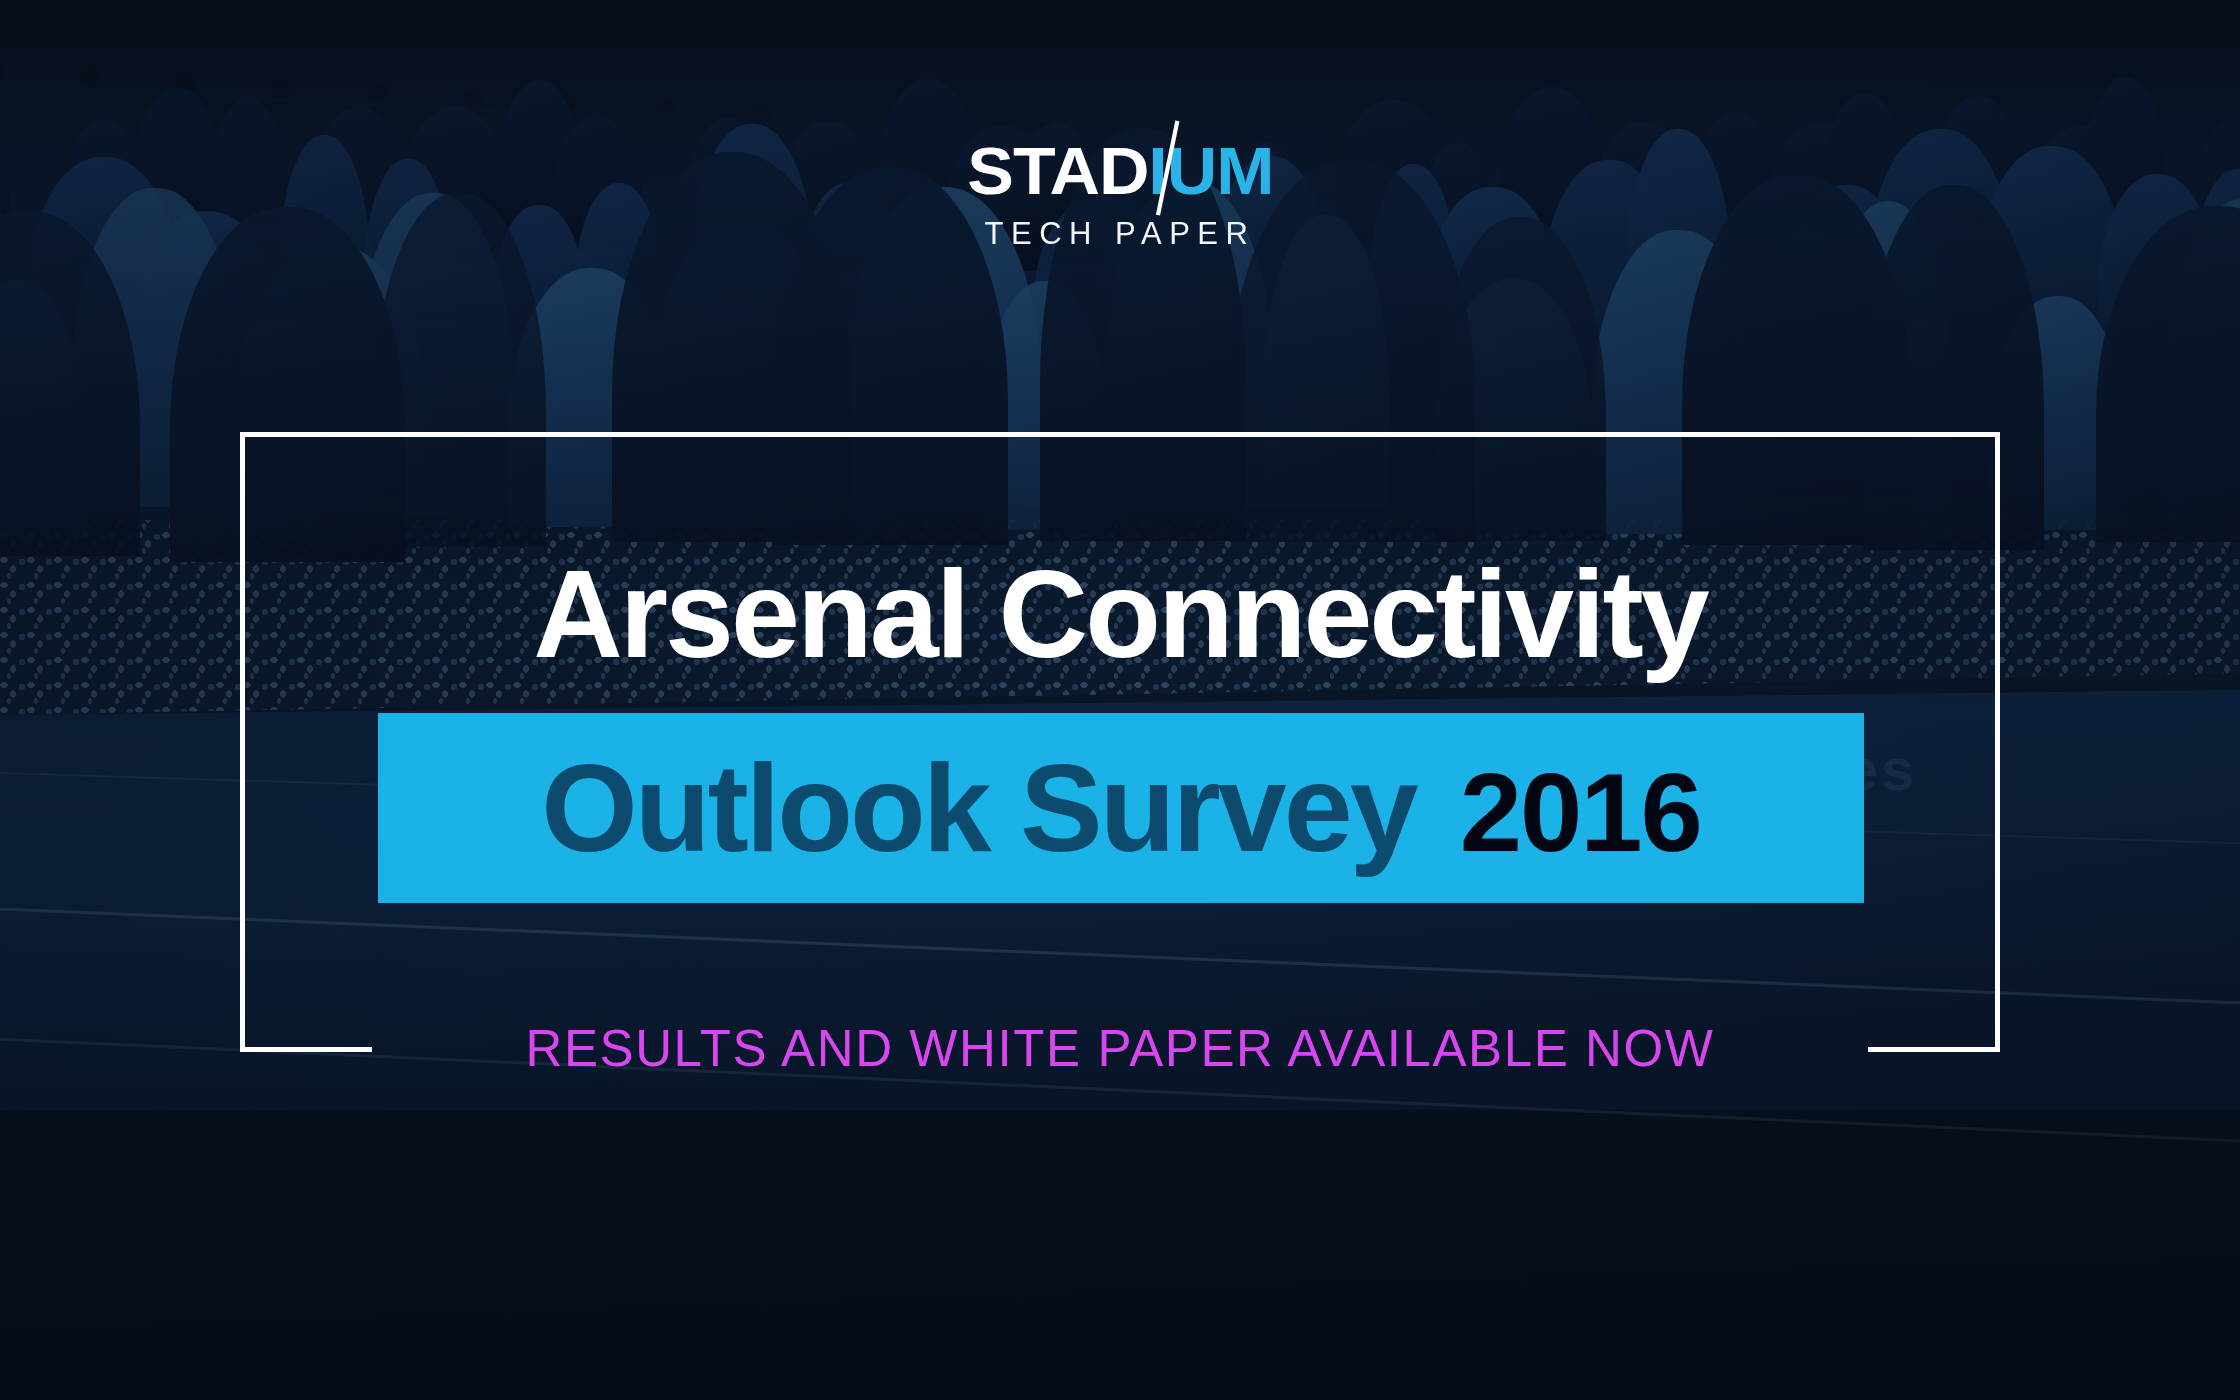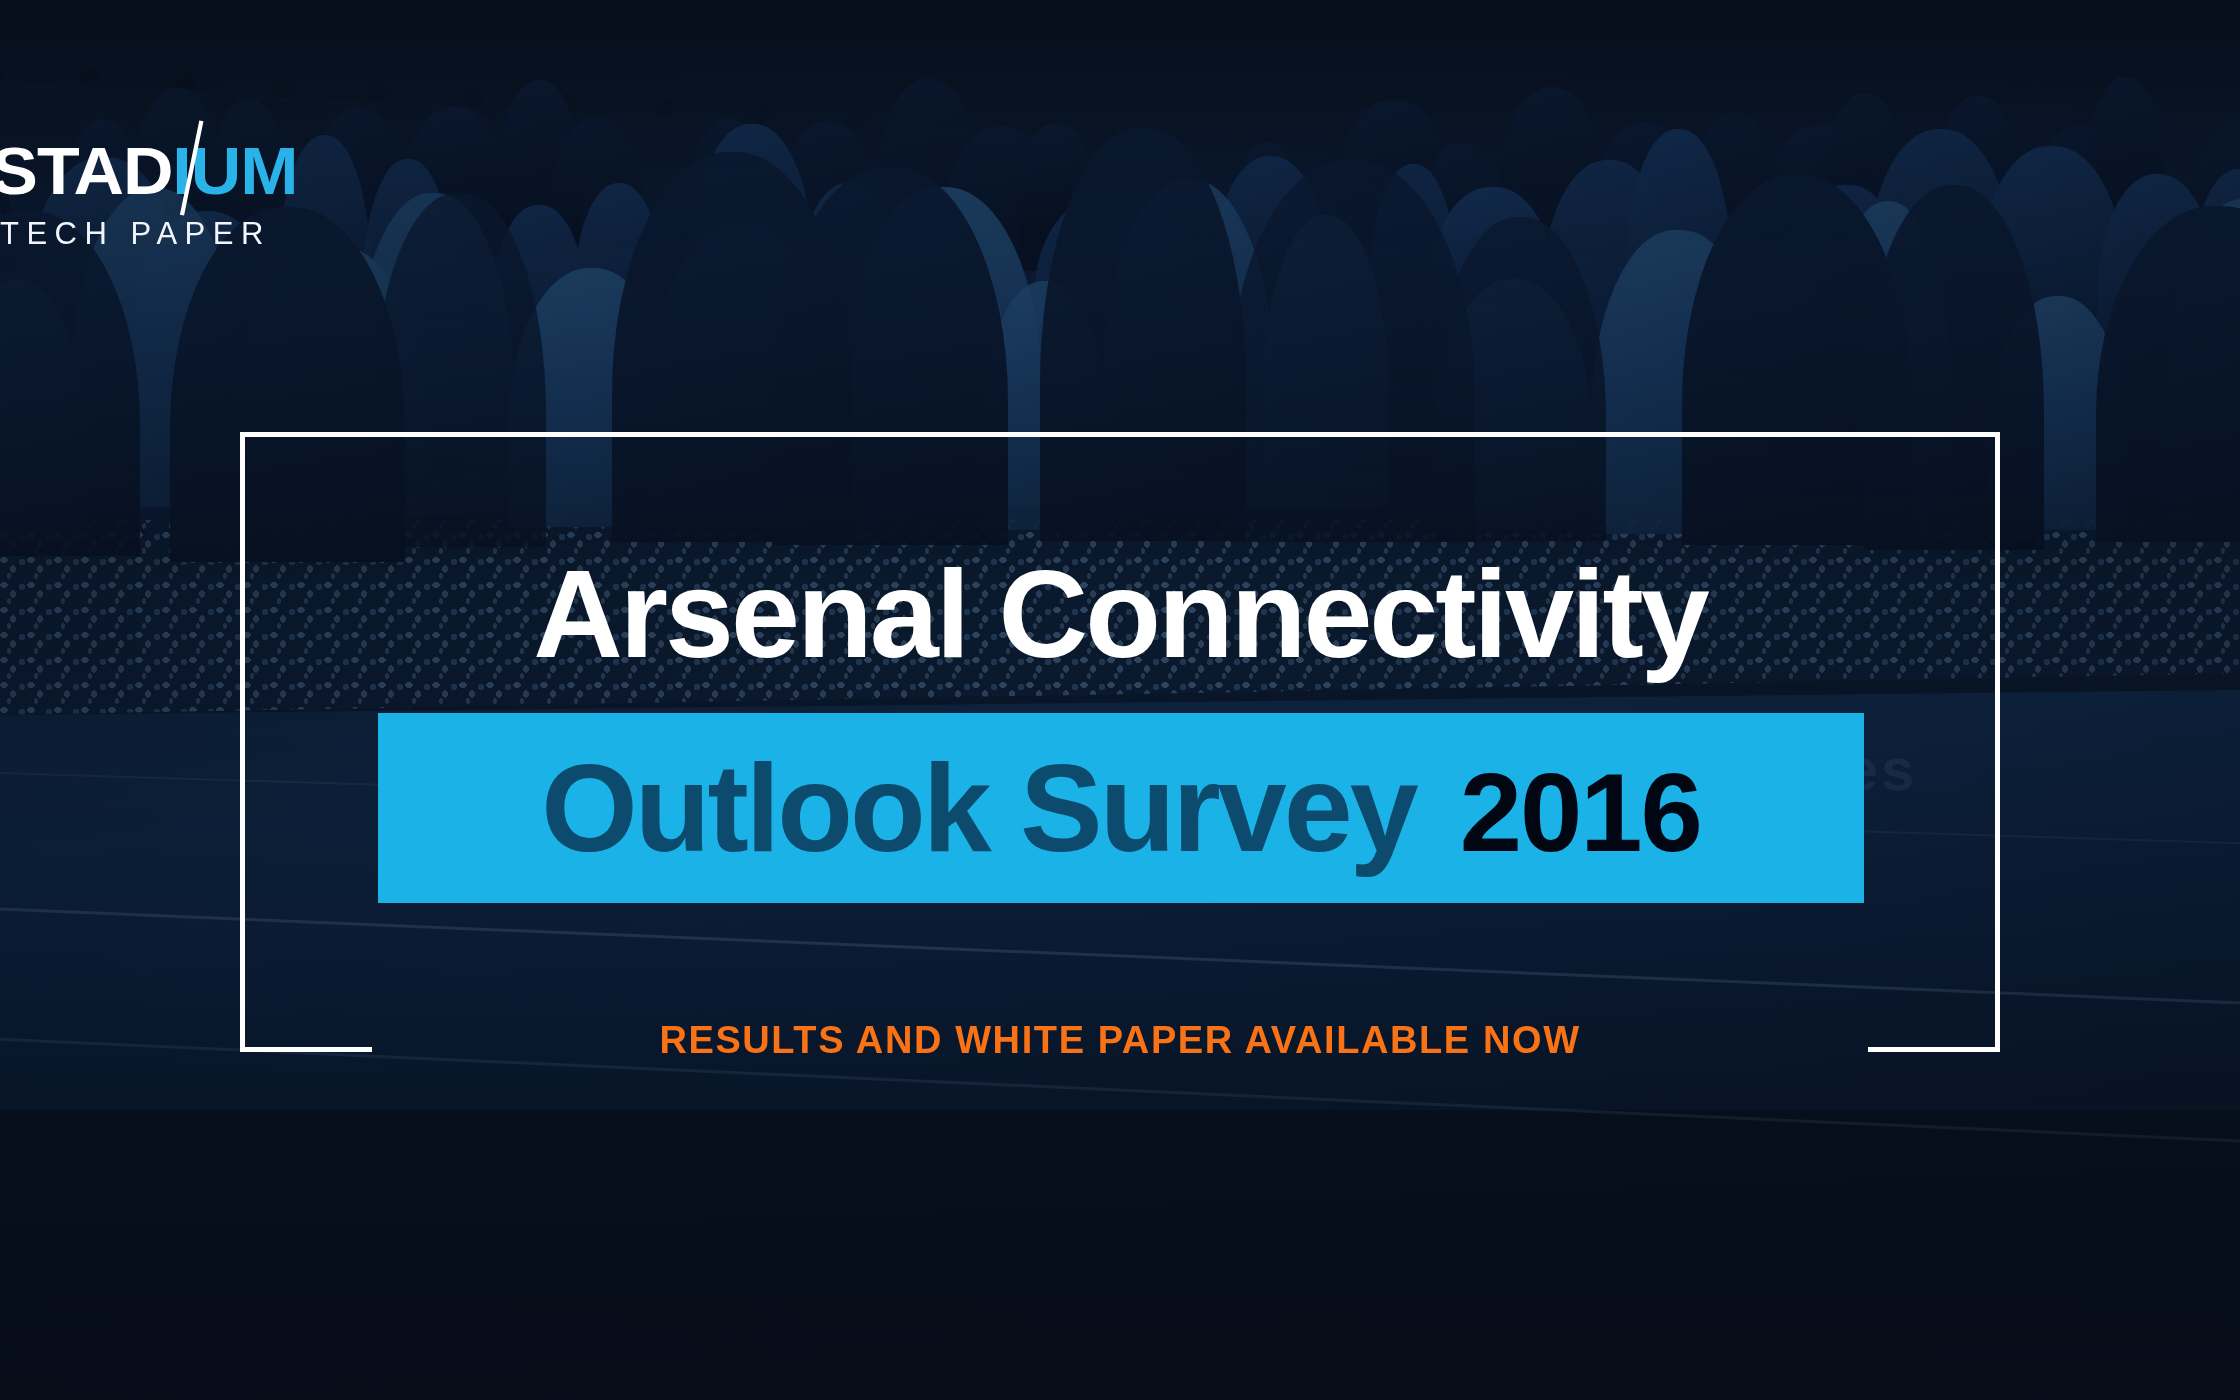--- a/index.html
+++ b/index.html
@@ -148,7 +148,7 @@
   
   .logo{
     position:absolute; left:0; right:0; top:138px;
-    z-index:30;
+    text-align:center; z-index:30;
   }
   .logo-word{
     font-family:"Liberation Sans", sans-serif;

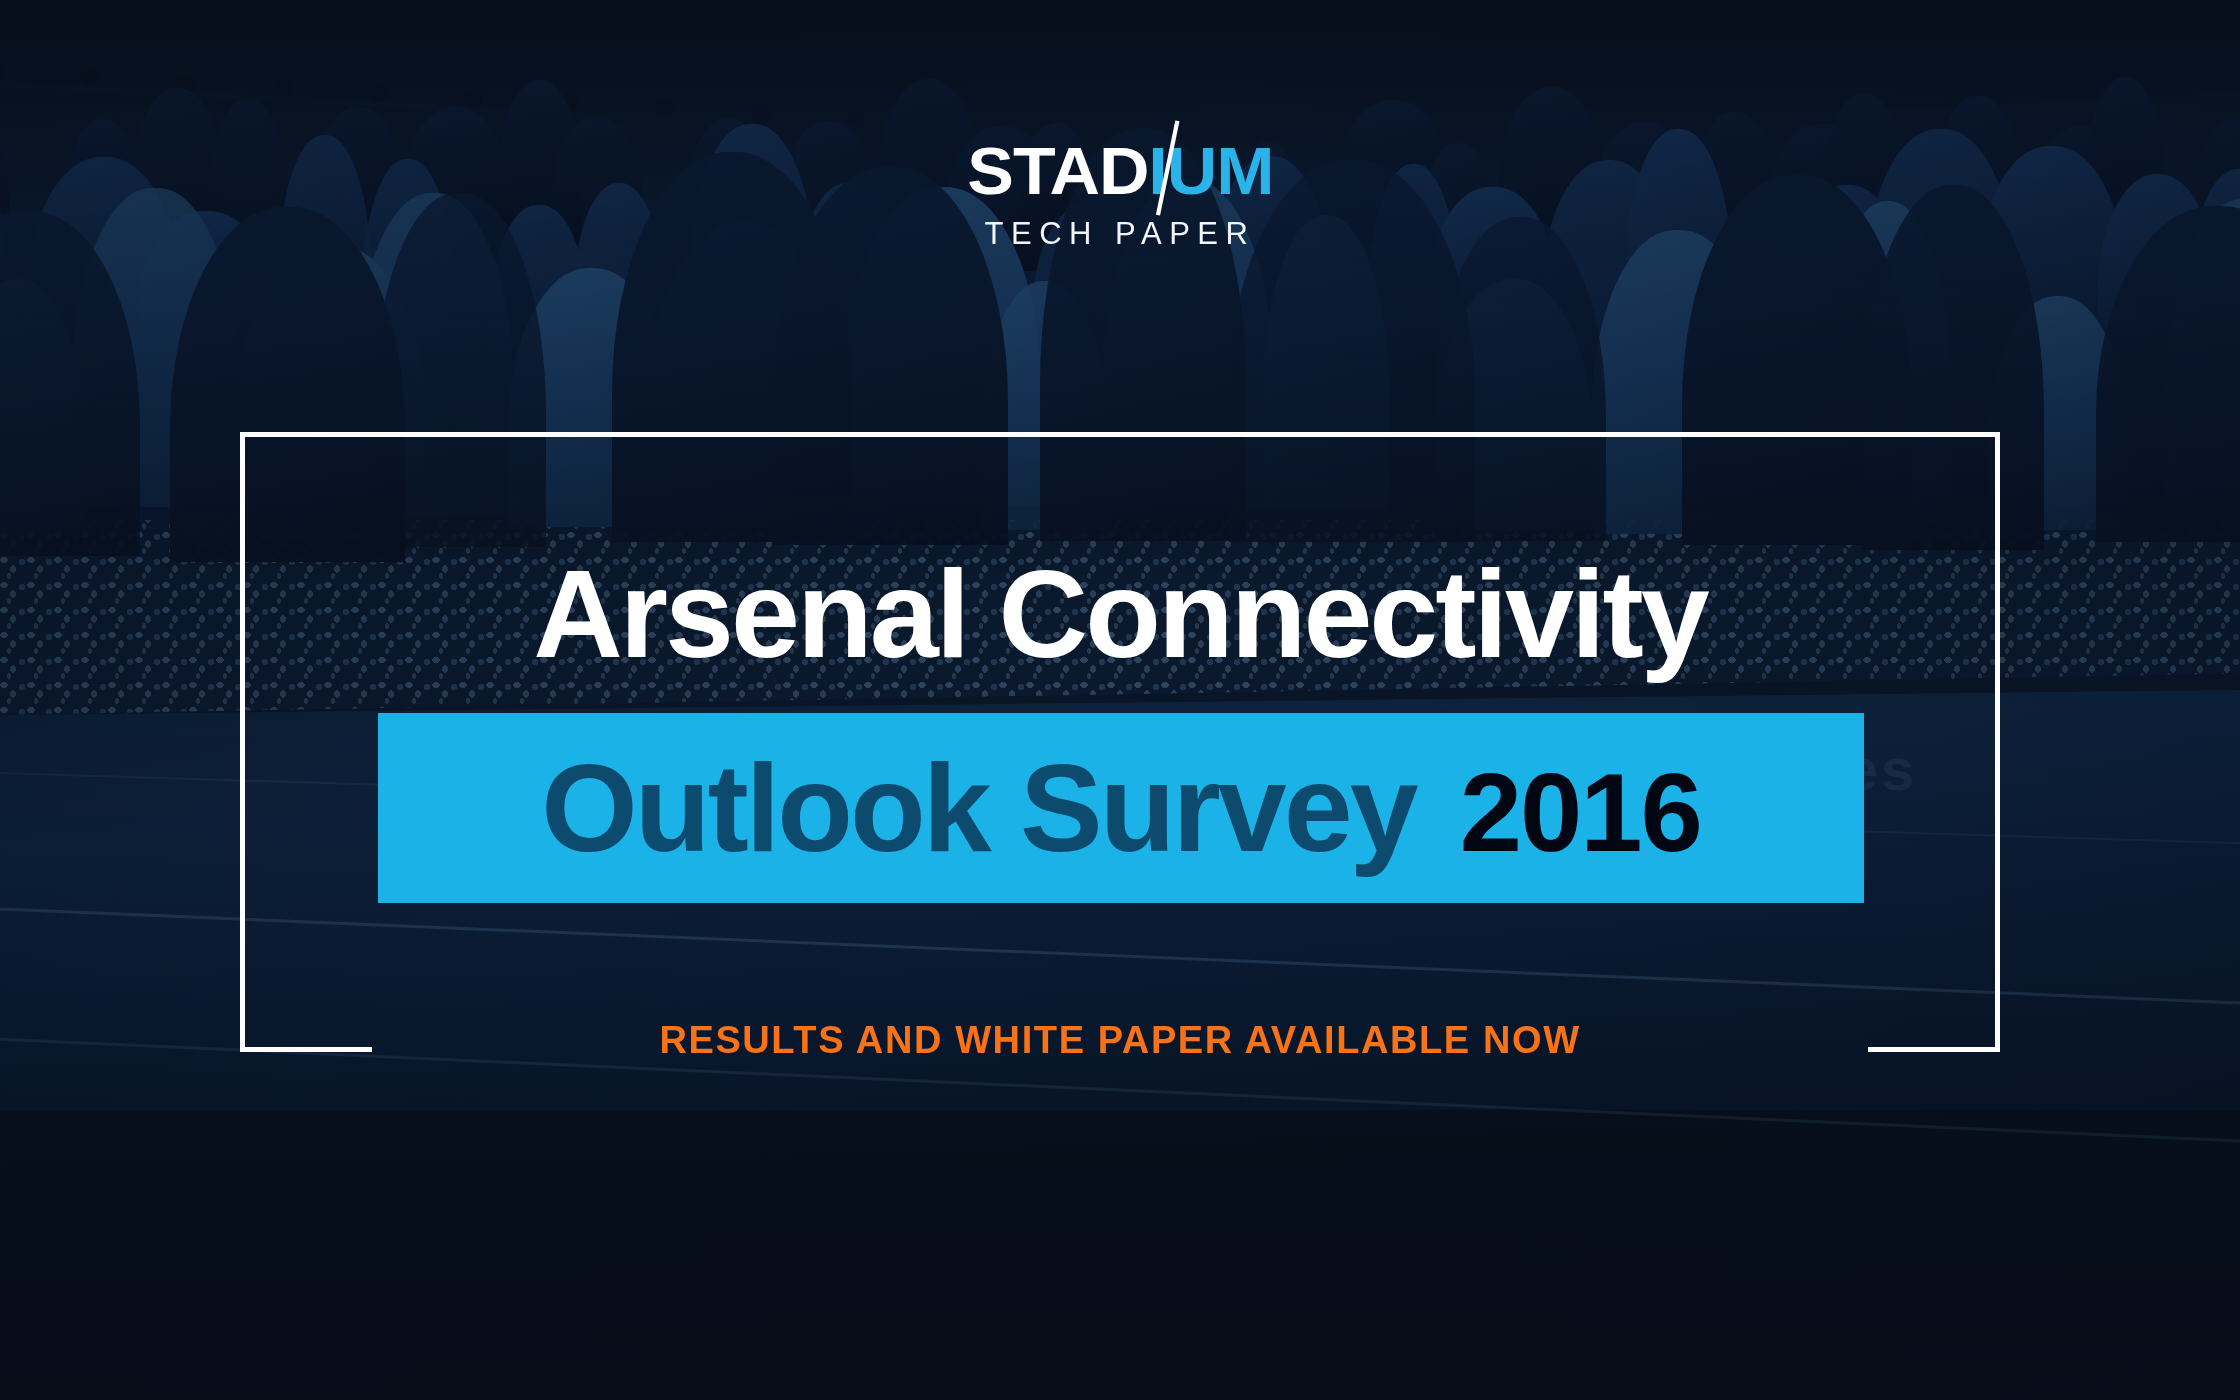--- a/index.html
+++ b/index.html
@@ -218,7 +218,7 @@
   }
   .subline span{
     display:inline-block;
-    color:#f97316; font-weight:700; font-size:38px;
+    color:#d946ef; font-weight:400; font-size:51px;
     letter-spacing:1.6px;
     padding:0 26px;
   }

